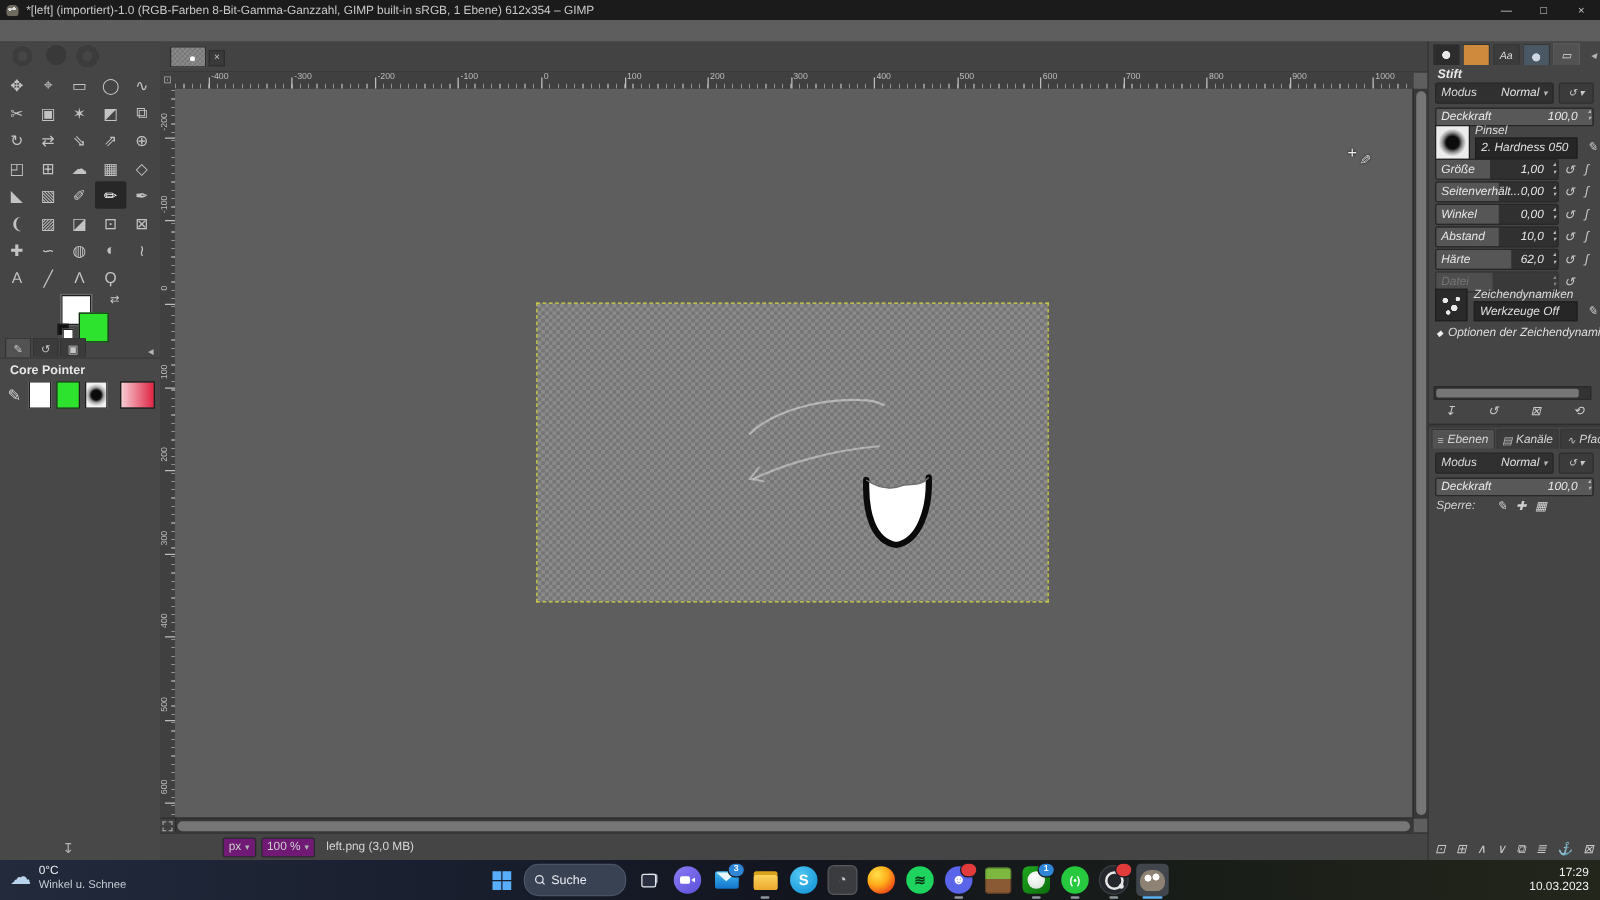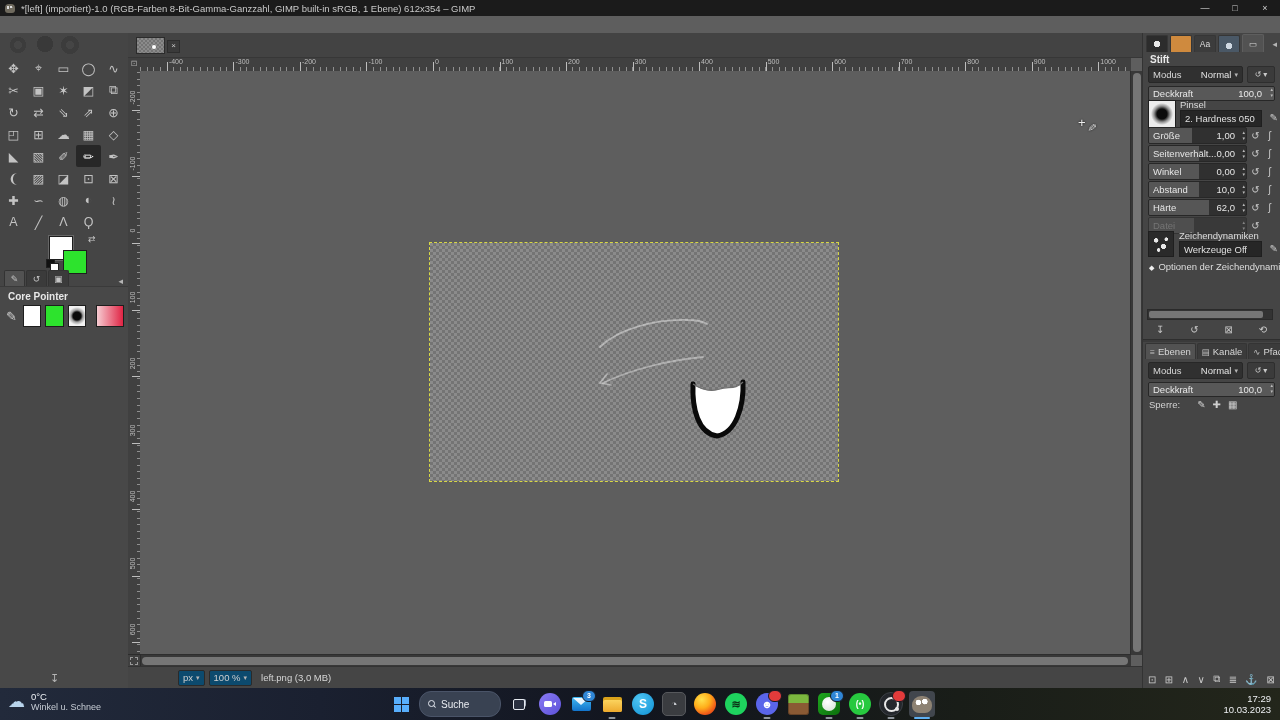--- a/index.html
+++ b/index.html
@@ -86,7 +86,7 @@
   .sbox .chev{font-size:7px;color:#b5b5b5;}
   #status-msg{margin-left:9px;color:#d6d6d6;}
   
-  #right-panel{position:absolute;right:0;top:33px;width:137px;bottom:32px;background:#454545;border-left:1px solid #333;font-size:9.5px;}
+  #right-panel{position:absolute;right:0;top:33px;width:137px;bottom:32px;background:#454545;border-left:1px solid #333;font-size:9.5px;font-style:italic;}
   #dock-tabs{position:absolute;left:3px;top:2px;right:3px;height:17px;display:flex;gap:2px;align-items:flex-end;}
   .dtab{width:20px;height:16px;background:#3c3c3c;border:1px solid #363636;border-bottom:none;border-radius:2px 2px 0 0;display:flex;align-items:center;justify-content:center;font-size:8.5px;color:#ddd;}
   .dtab--brushes{background:#2c2c2c radial-gradient(circle at 50% 50%,#eee 0 3px,transparent 3px);background-blend-mode:normal;}

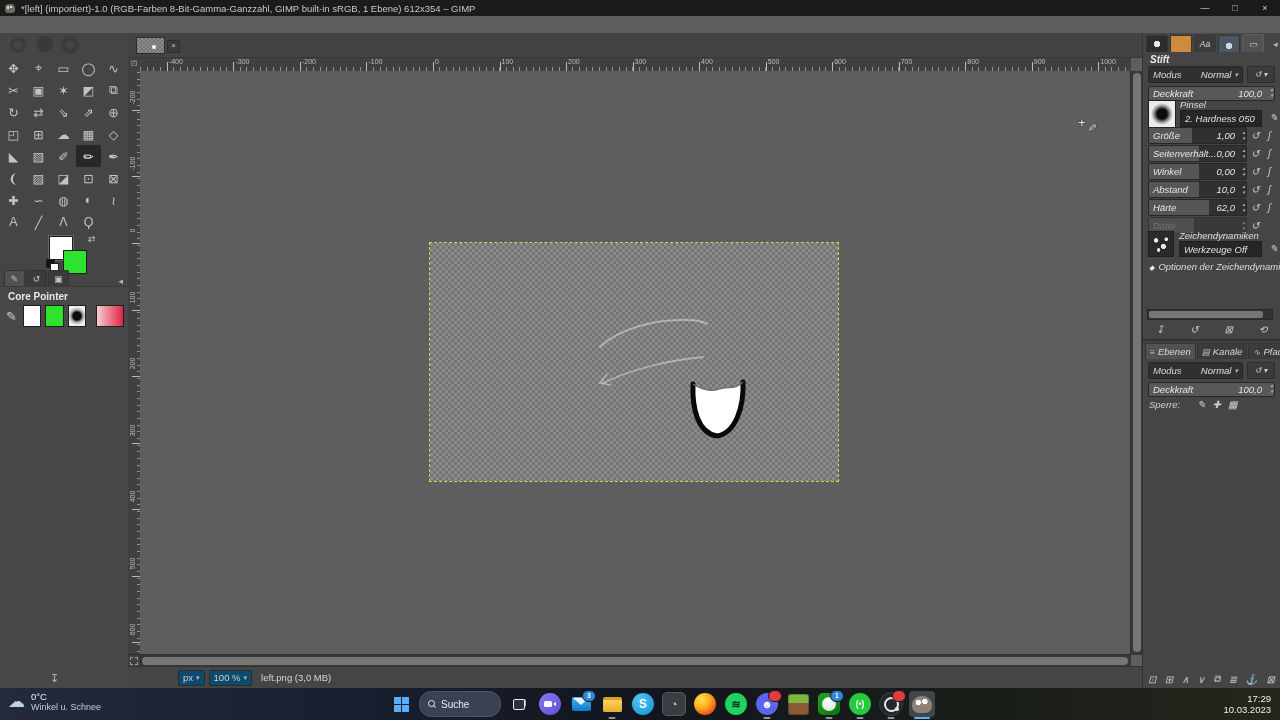--- a/index.html
+++ b/index.html
@@ -80,7 +80,7 @@
   #quickmask{position:absolute;left:0;bottom:21px;width:12px;height:12px;background:#404040;border-top:1px solid #2c2c2c;border-right:1px solid #2c2c2c;}
   #quickmask:after{content:"";position:absolute;left:2px;top:2px;width:6px;height:6px;border:1px dashed #999;}
   #statusbar{position:absolute;left:0;right:0;bottom:0;height:21px;background:#454545;border-top:1px solid #333;display:flex;align-items:center;font-size:9.5px;color:#cfcfcf;}
-  .sbox{background:#0c4a6e;border:1px solid #2a2a2a;border-radius:2px;height:14px;display:flex;align-items:center;padding:0 4px;gap:3px;}
+  .sbox{background:#701a75;border:1px solid #2a2a2a;border-radius:2px;height:14px;display:flex;align-items:center;padding:0 4px;gap:3px;}
   #unit-box{margin-left:50px;}
   #zoom-box{margin-left:4px;}
   .sbox .chev{font-size:7px;color:#b5b5b5;}

